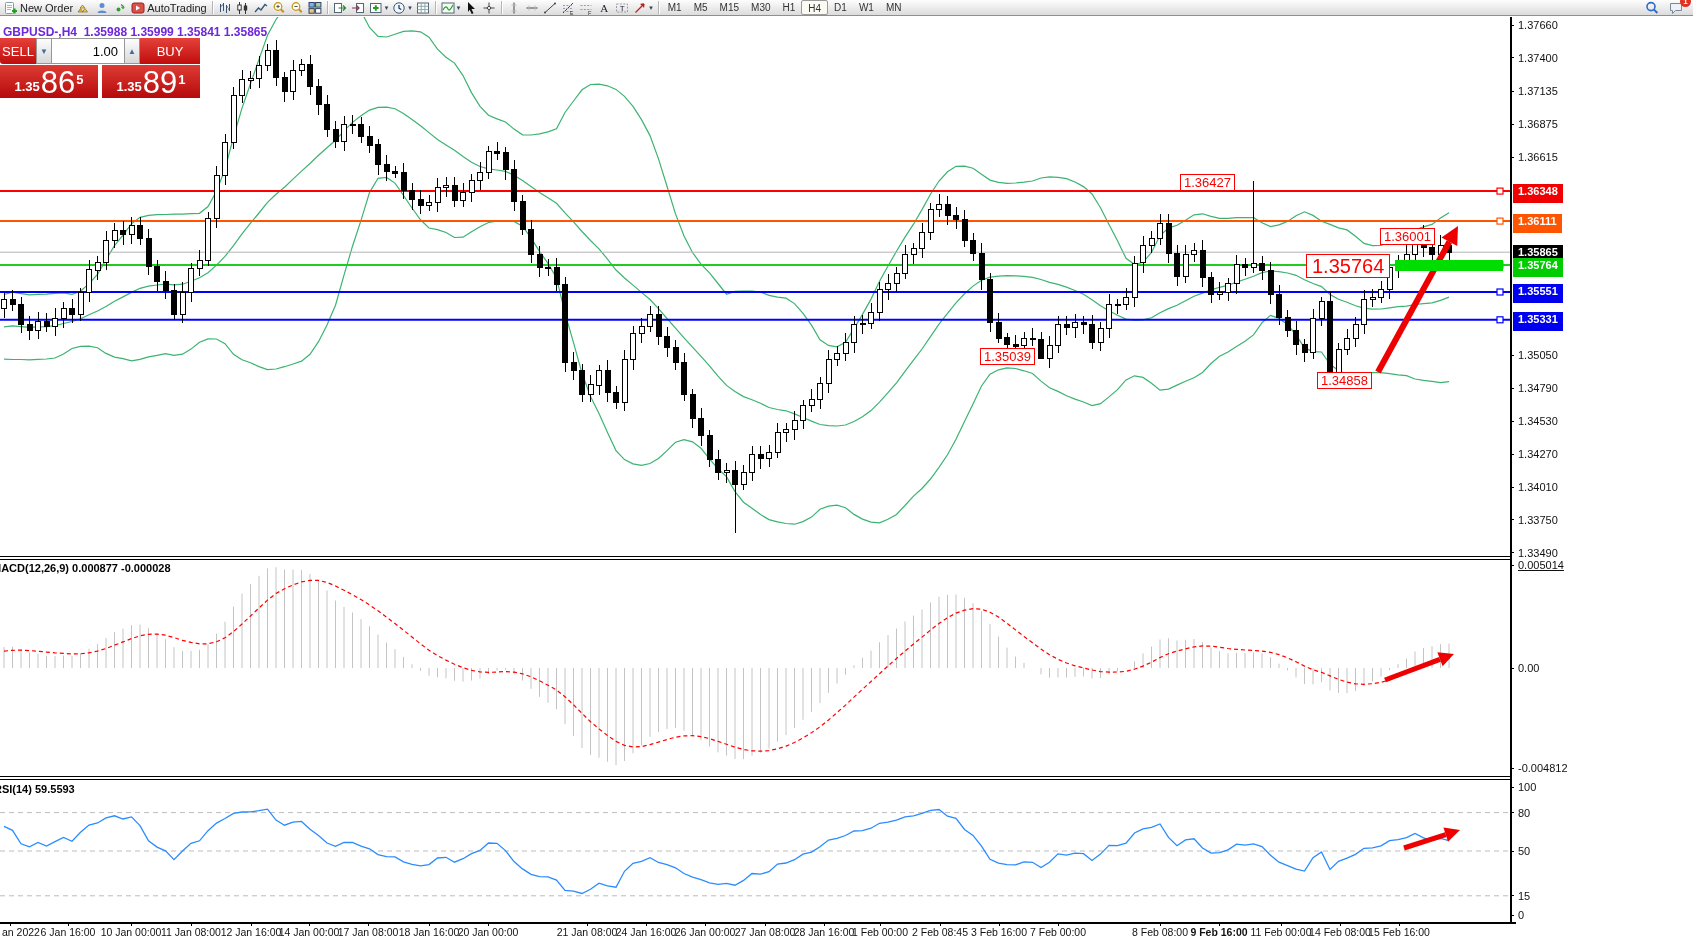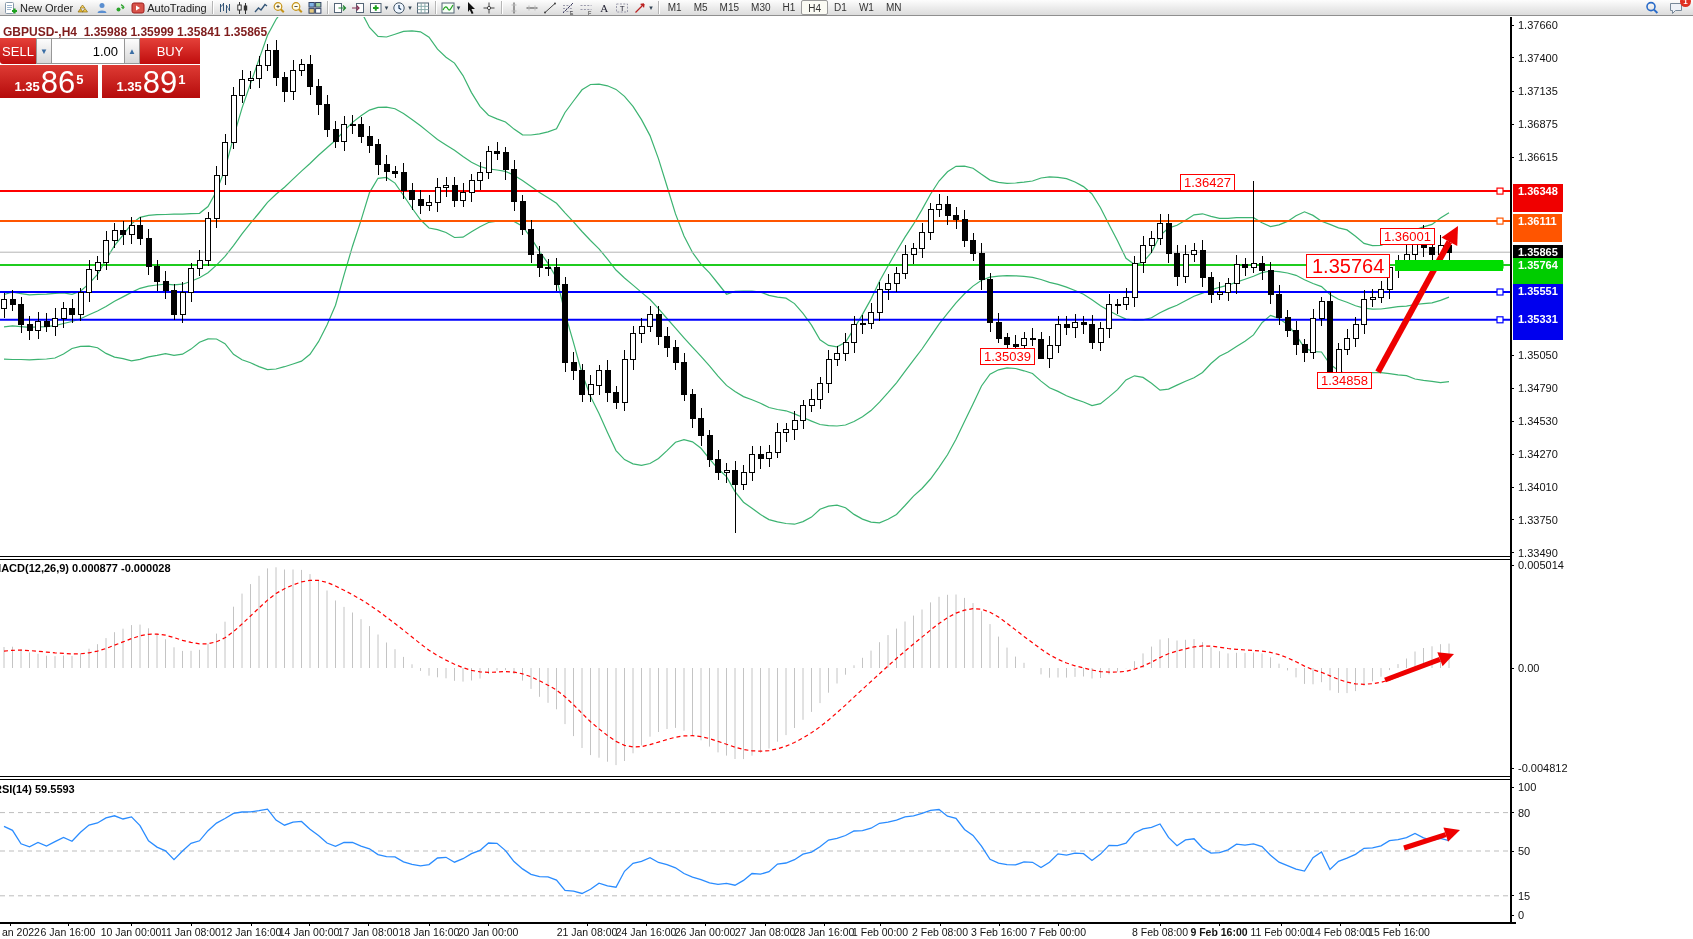--- a/index.html
+++ b/index.html
@@ -43,7 +43,7 @@
   .tlab.first{transform:none;}
   .ttick{position:absolute;top:-2px;width:1px;height:4px;background:#000;}
   
-  .ohlc-header{position:absolute;left:3px;top:8px;font-size:12px;font-weight:bold;color:#7f1d1d;z-index:20;letter-spacing:0;}
+  .ohlc-header{position:absolute;left:3px;top:8px;font-size:12px;font-weight:bold;color:#6d28d9;z-index:20;letter-spacing:0;}
   .ind-label{position:absolute;font-size:11px;font-weight:bold;color:#000;z-index:20;white-space:nowrap;}
   .callout{position:absolute;background:#fff;border:1px solid #ff0000;color:#ff0000;
     font-size:13px;line-height:15px;padding:0 3px;z-index:22;white-space:nowrap;}

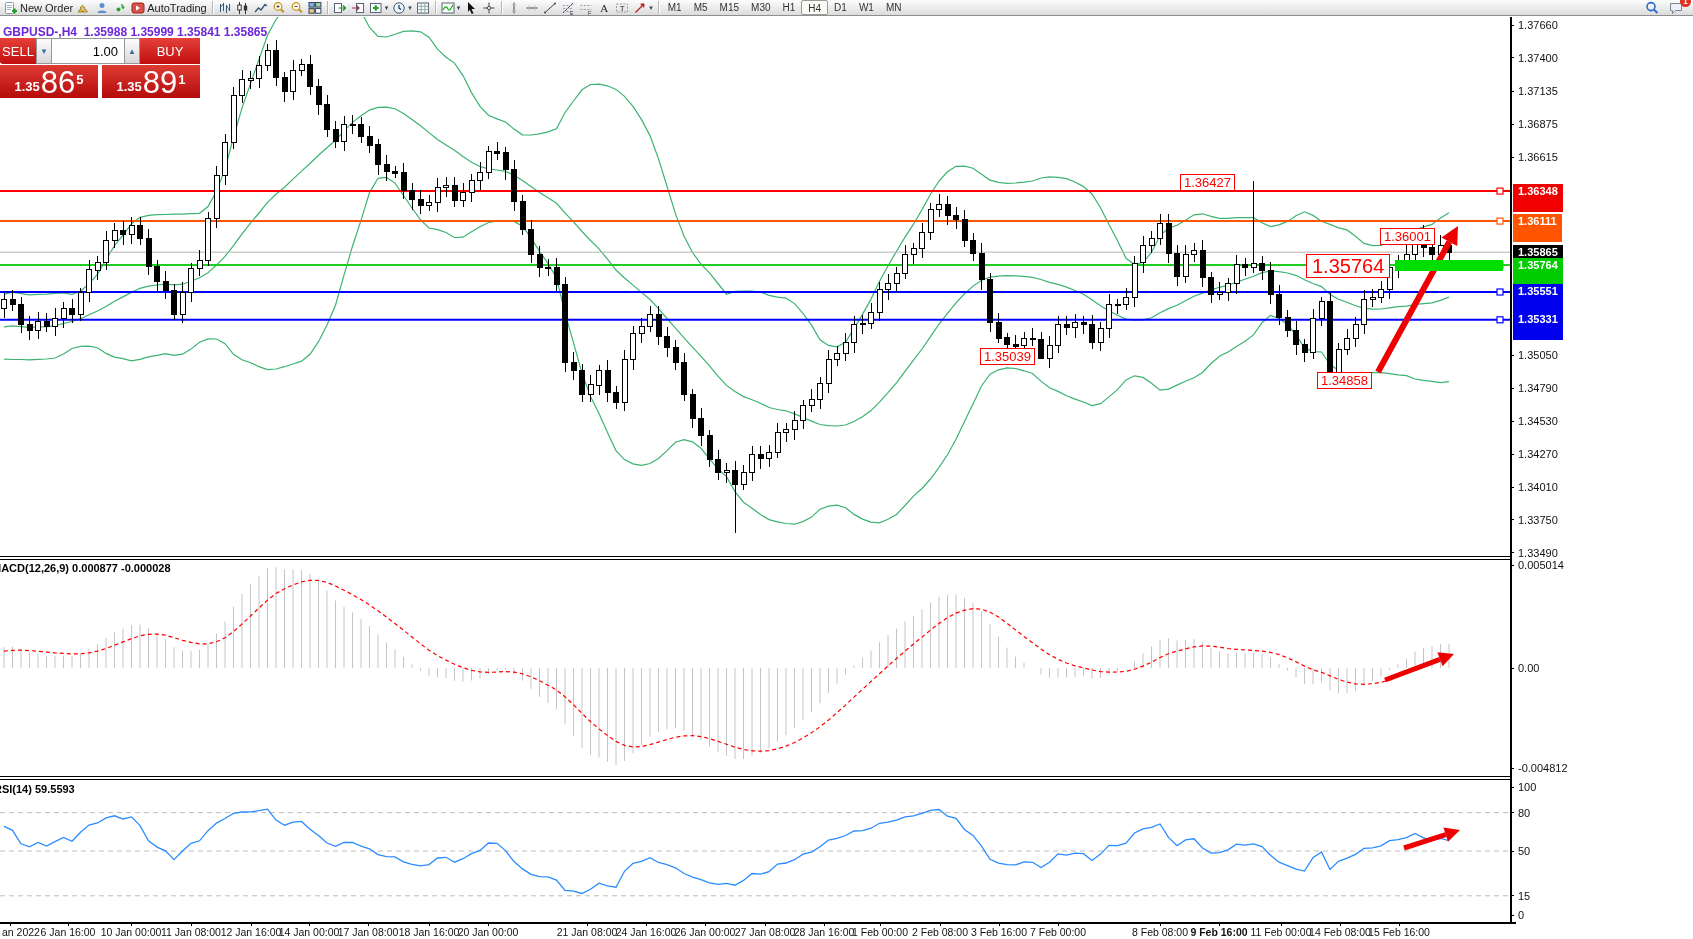--- a/index.html
+++ b/index.html
@@ -35,7 +35,7 @@
   .right-axis{position:absolute;left:1512px;top:0;width:181px;height:905px;background:#fff;z-index:10;}
   .ytick{position:absolute;left:6px;font-size:11px;color:#111;white-space:nowrap;}
   .ytickmark{position:absolute;left:-2px;width:4px;height:1px;background:#000;}
-  .ybadge{position:absolute;left:1px;height:28px;line-height:15px;font-size:11px;font-weight:bold;
+  .ybadge{position:absolute;left:1px;height:19px;line-height:15px;font-size:11px;font-weight:bold;
     color:#fff;padding:0 5px;white-space:nowrap;}
   
   .time-axis{position:absolute;left:0;top:907px;width:1516px;height:15px;background:#fff;overflow:hidden;z-index:10;}

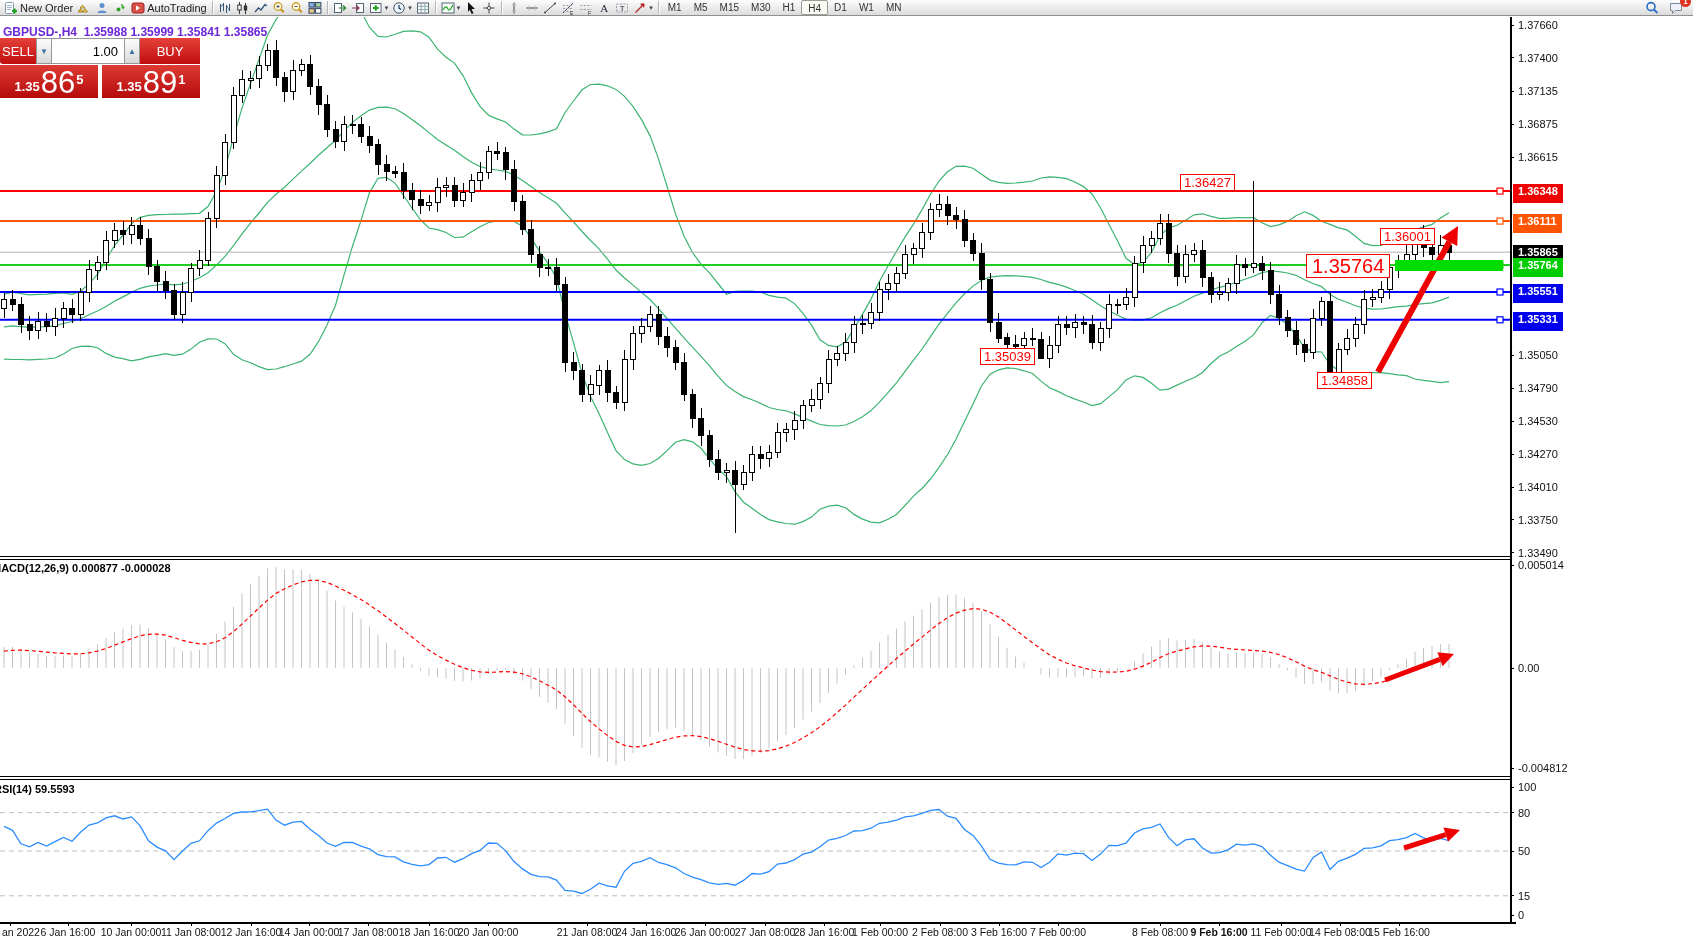--- a/index.html
+++ b/index.html
@@ -858,7 +858,7 @@
         <div class="ytickmark" style="top: 535.348px;"></div>
         <div class="ytick" style="top: 529.848px;">1.33490</div>
         <div class="ytickmark" style="top: 547.5px;"></div>
-        <div class="ytick" style="top: 542px;">0.005014</div>
+        <div class="ytick" style="top: 542px; text-decoration: underline;">0.005014</div>
         <div class="ytickmark" style="top: 650.5px;"></div>
         <div class="ytick" style="top: 645px;">0.00</div>
         <div class="ytickmark" style="top: 750.959px;"></div>

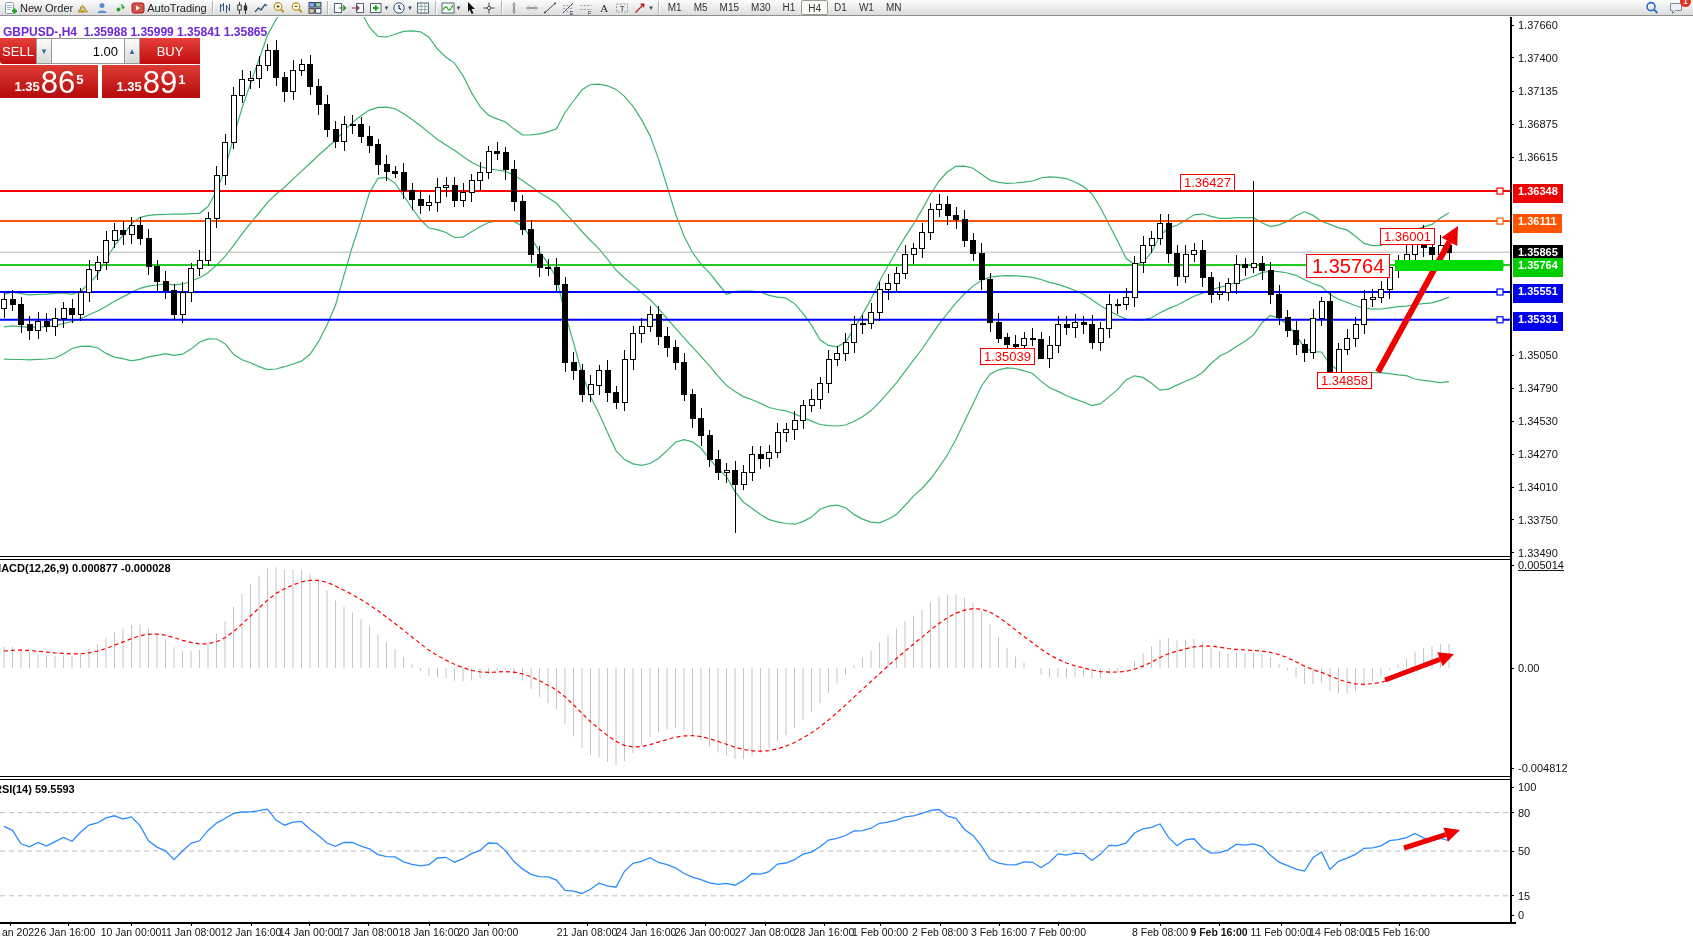--- a/index.html
+++ b/index.html
@@ -912,7 +912,7 @@
         <div class="ttick" style="left: 880px;"></div>
         <div class="tlab" style="left: 880px;">1 Feb 00:00</div>
         <div class="ttick" style="left: 940px;"></div>
-        <div class="tlab" style="left: 940px;">2 Feb 08:00</div>
+        <div class="tlab" style="left: 940px;">2 Feb 08:45</div>
         <div class="ttick" style="left: 999px;"></div>
         <div class="tlab" style="left: 999px;">3 Feb 16:00</div>
         <div class="ttick" style="left: 1058px;"></div>

